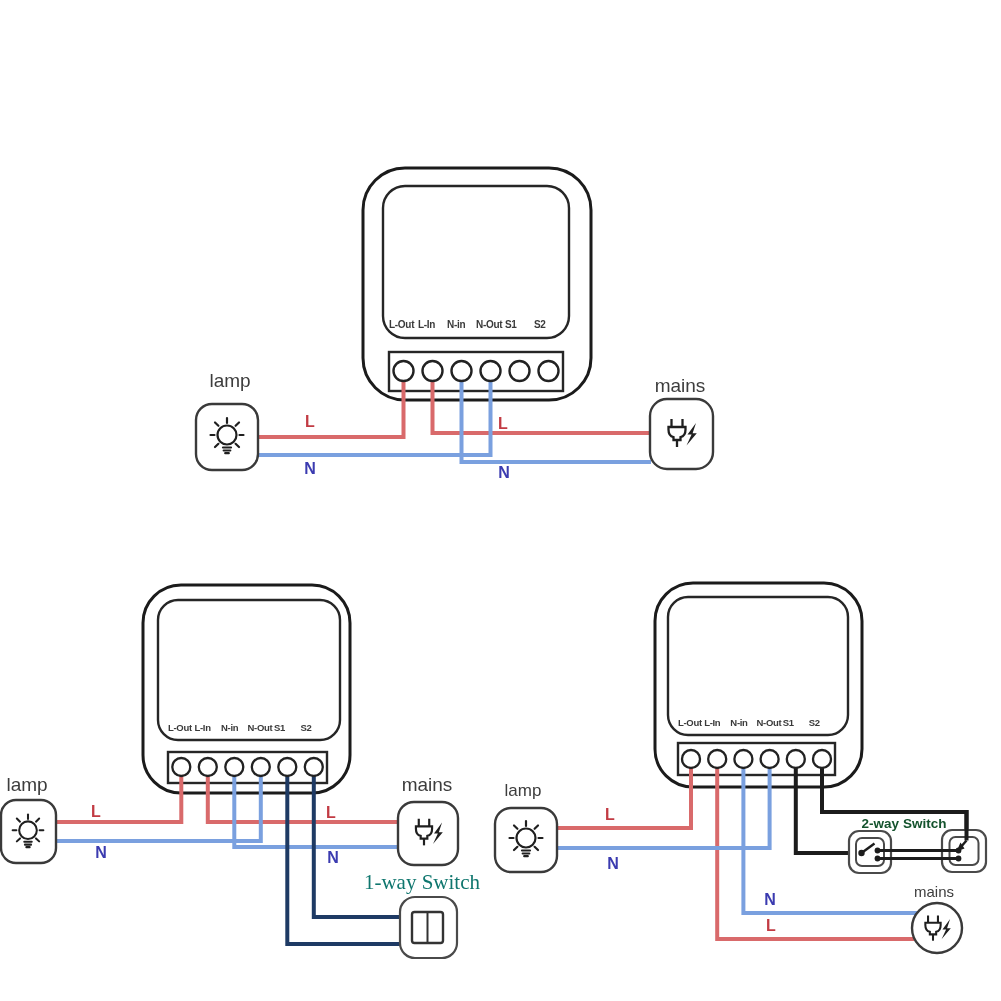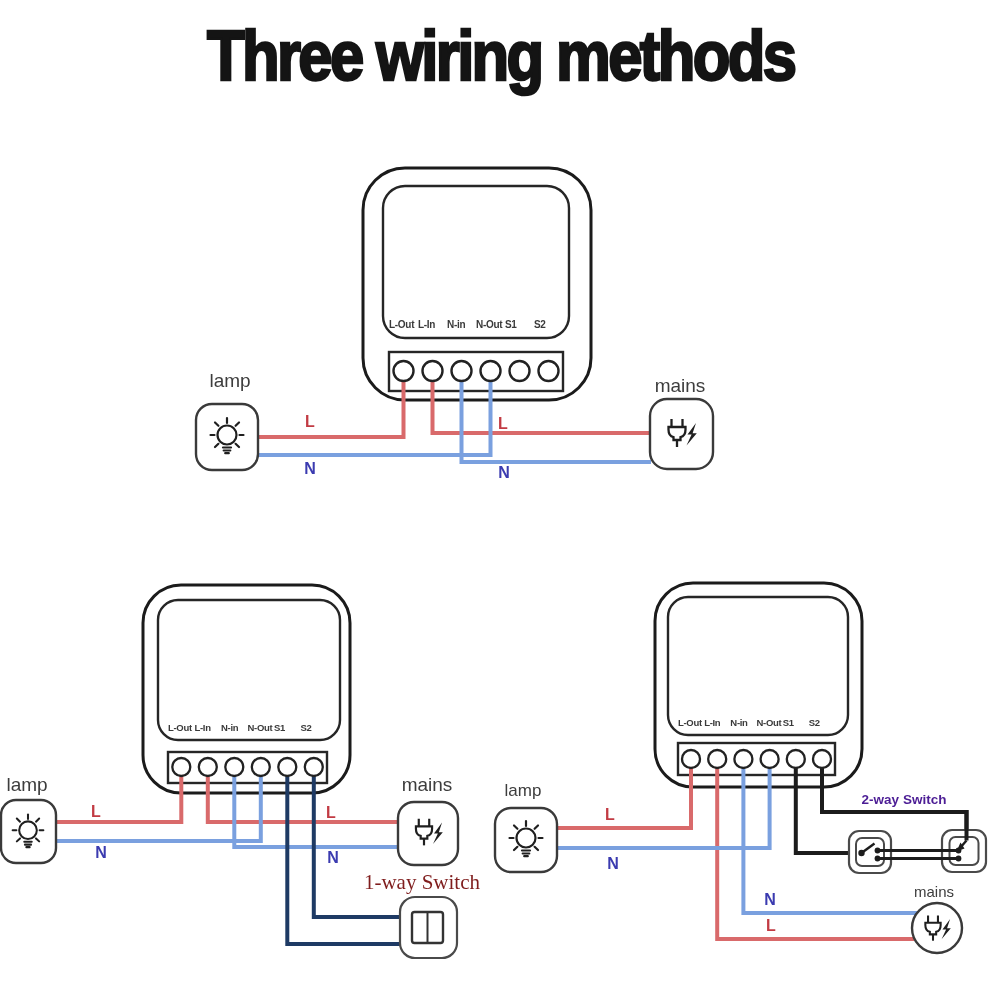--- a/index.html
+++ b/index.html
@@ -181,9 +181,6 @@
     </g>
   </svg>
 
-  <div class="title-wrap">
-    <span class="title">Three wiring methods</span>
-  </div>
 
   <div class="term-row big" style="left:389px;top:319px;width:174px;">
     <span>L-Out</span>

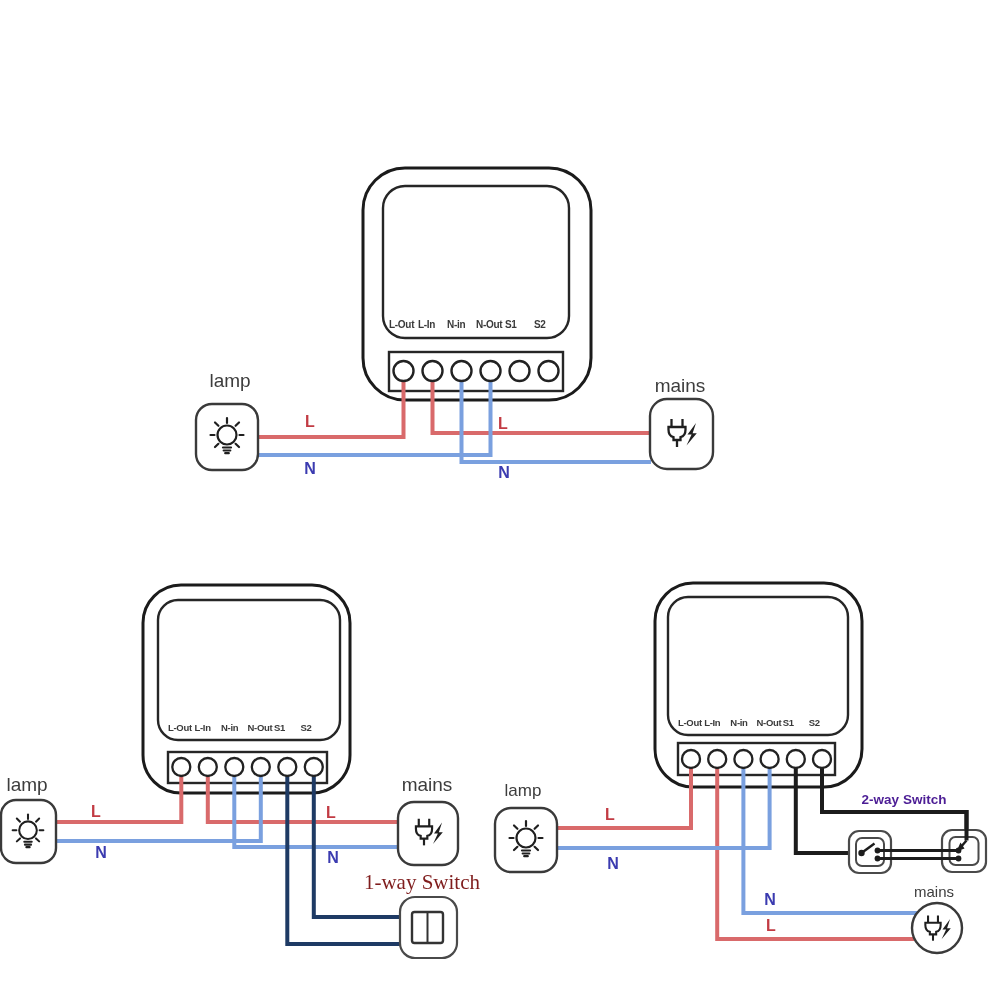--- a/index.html
+++ b/index.html
@@ -16,7 +16,7 @@
   .icon-lbl.mid{font-size:17px;}
   .wire-lbl{font-size:16px;font-weight:700;}
   .serif-lbl{font-family:"Liberation Serif",serif;font-size:21px;color:#7f1d1d;font-weight:400;}
-  .sw2-lbl{font-size:13.5px;font-weight:600;color:#4c1d95;}
+  .sw2-lbl{font-size:13.5px;font-weight:600;color:#14532d;margin-top:24px;}
   .term-row{position:absolute;display:grid;grid-template-columns:repeat(6,1fr);}
   .term-row span{font-weight:700;color:#3a3a3a;letter-spacing:-0.3px;}
   .term-row.big span{font-size:10px;}

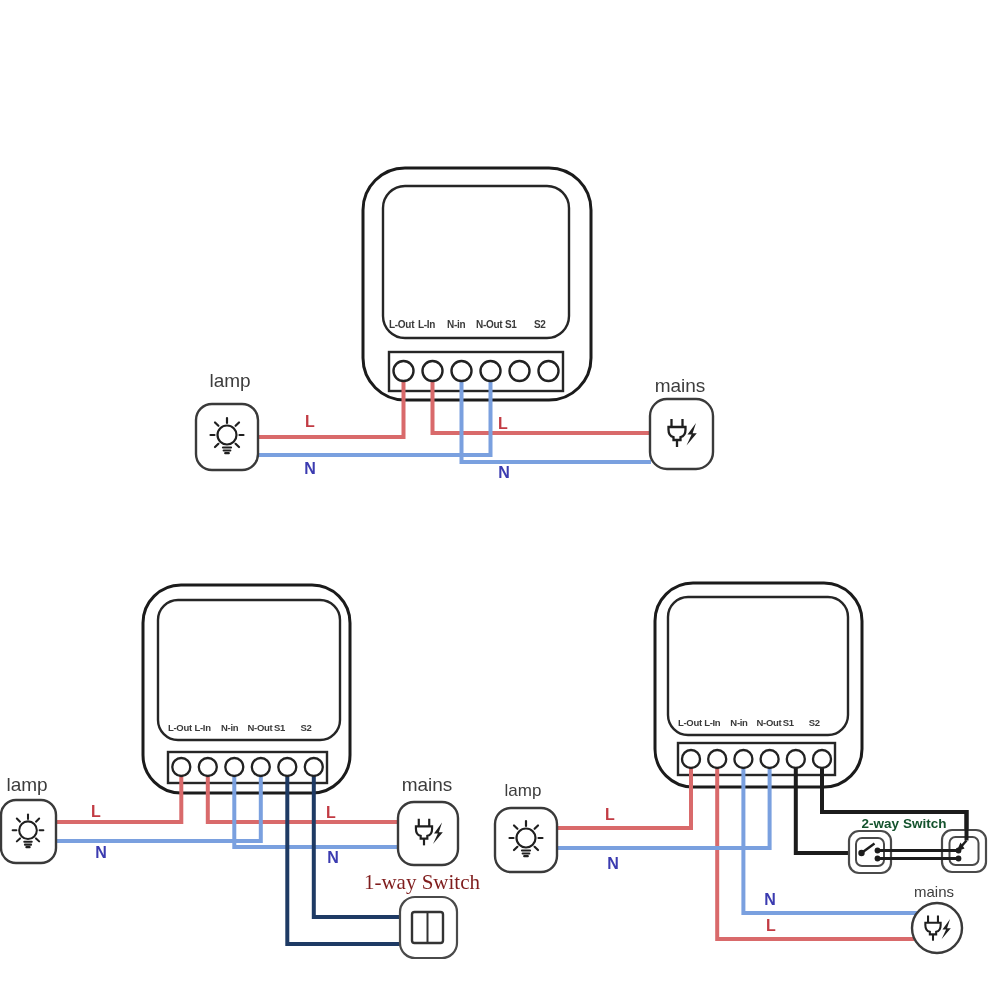--- a/index.html
+++ b/index.html
@@ -15,7 +15,7 @@
   .icon-lbl.small{font-size:15px;}
   .icon-lbl.mid{font-size:17px;}
   .wire-lbl{font-size:16px;font-weight:700;}
-  .serif-lbl{font-family:"Liberation Serif",serif;font-size:21px;color:#7f1d1d;font-weight:400;}
+  .serif-lbl{font-family:"Liberation Serif",serif;font-size:21px;color:#0f766e;font-weight:400;}
   .sw2-lbl{font-size:13.5px;font-weight:600;color:#14532d;margin-top:24px;}
   .term-row{position:absolute;display:grid;grid-template-columns:repeat(6,1fr);}
   .term-row span{font-weight:700;color:#3a3a3a;letter-spacing:-0.3px;}

